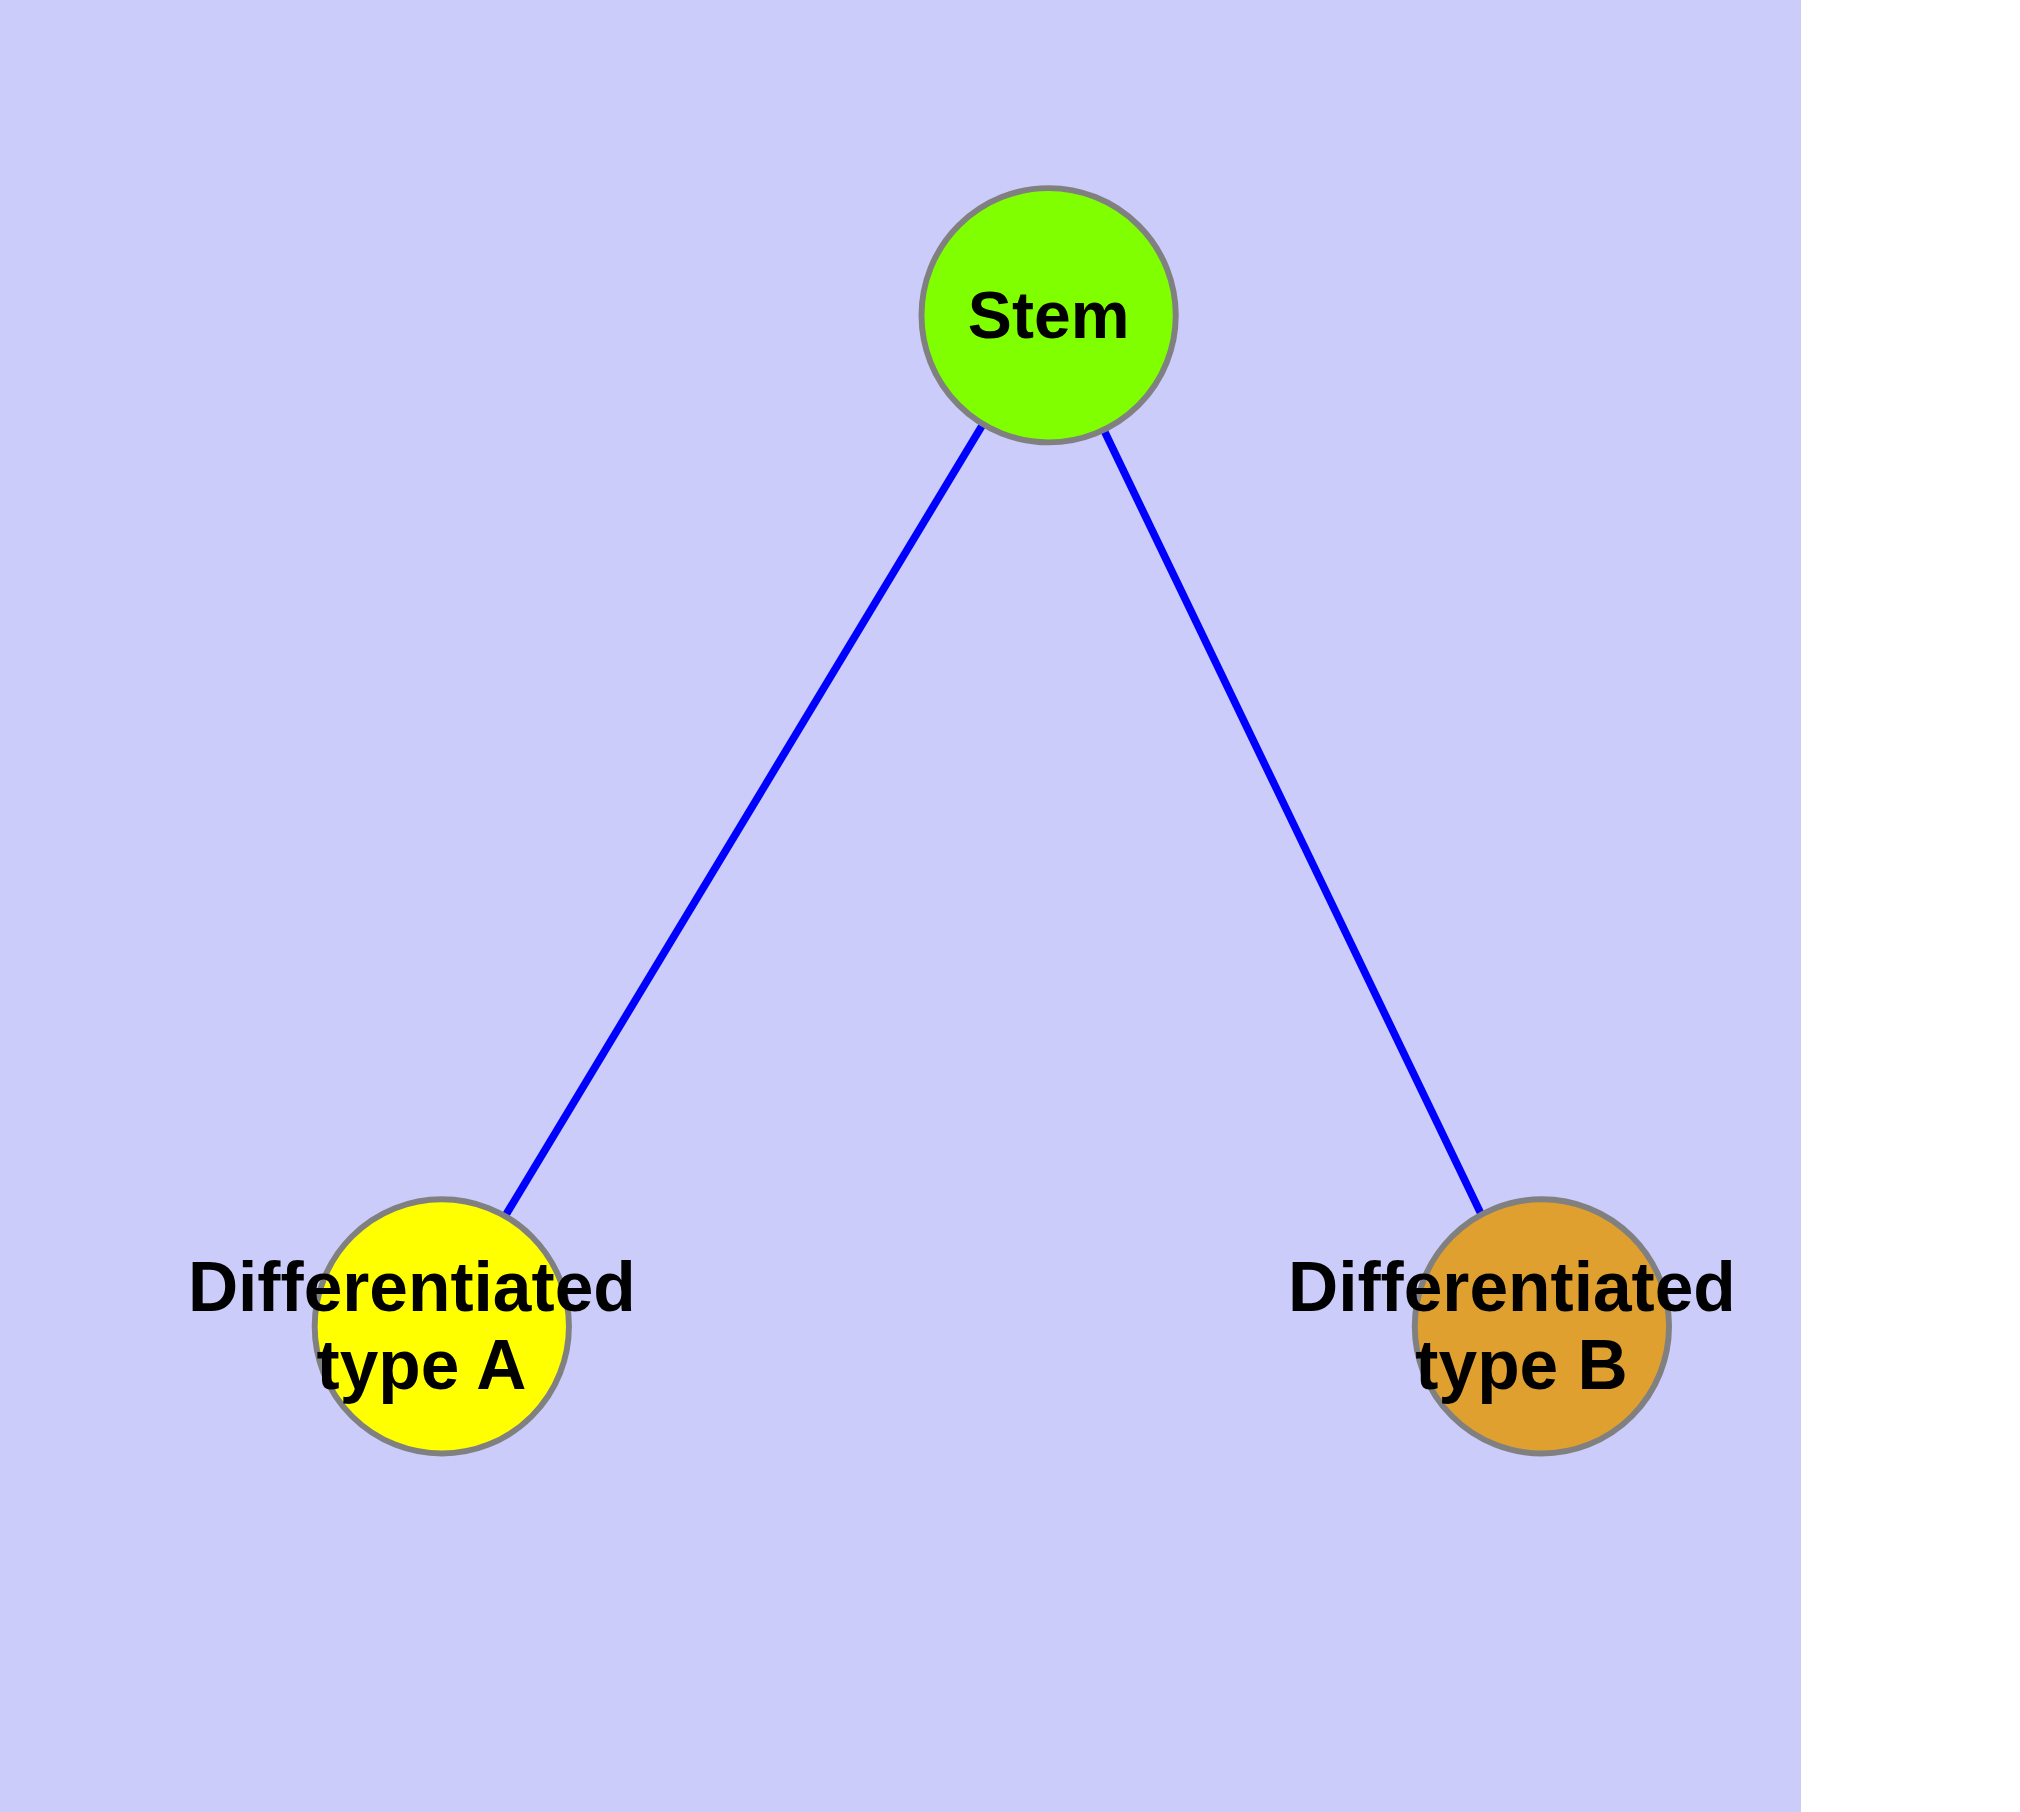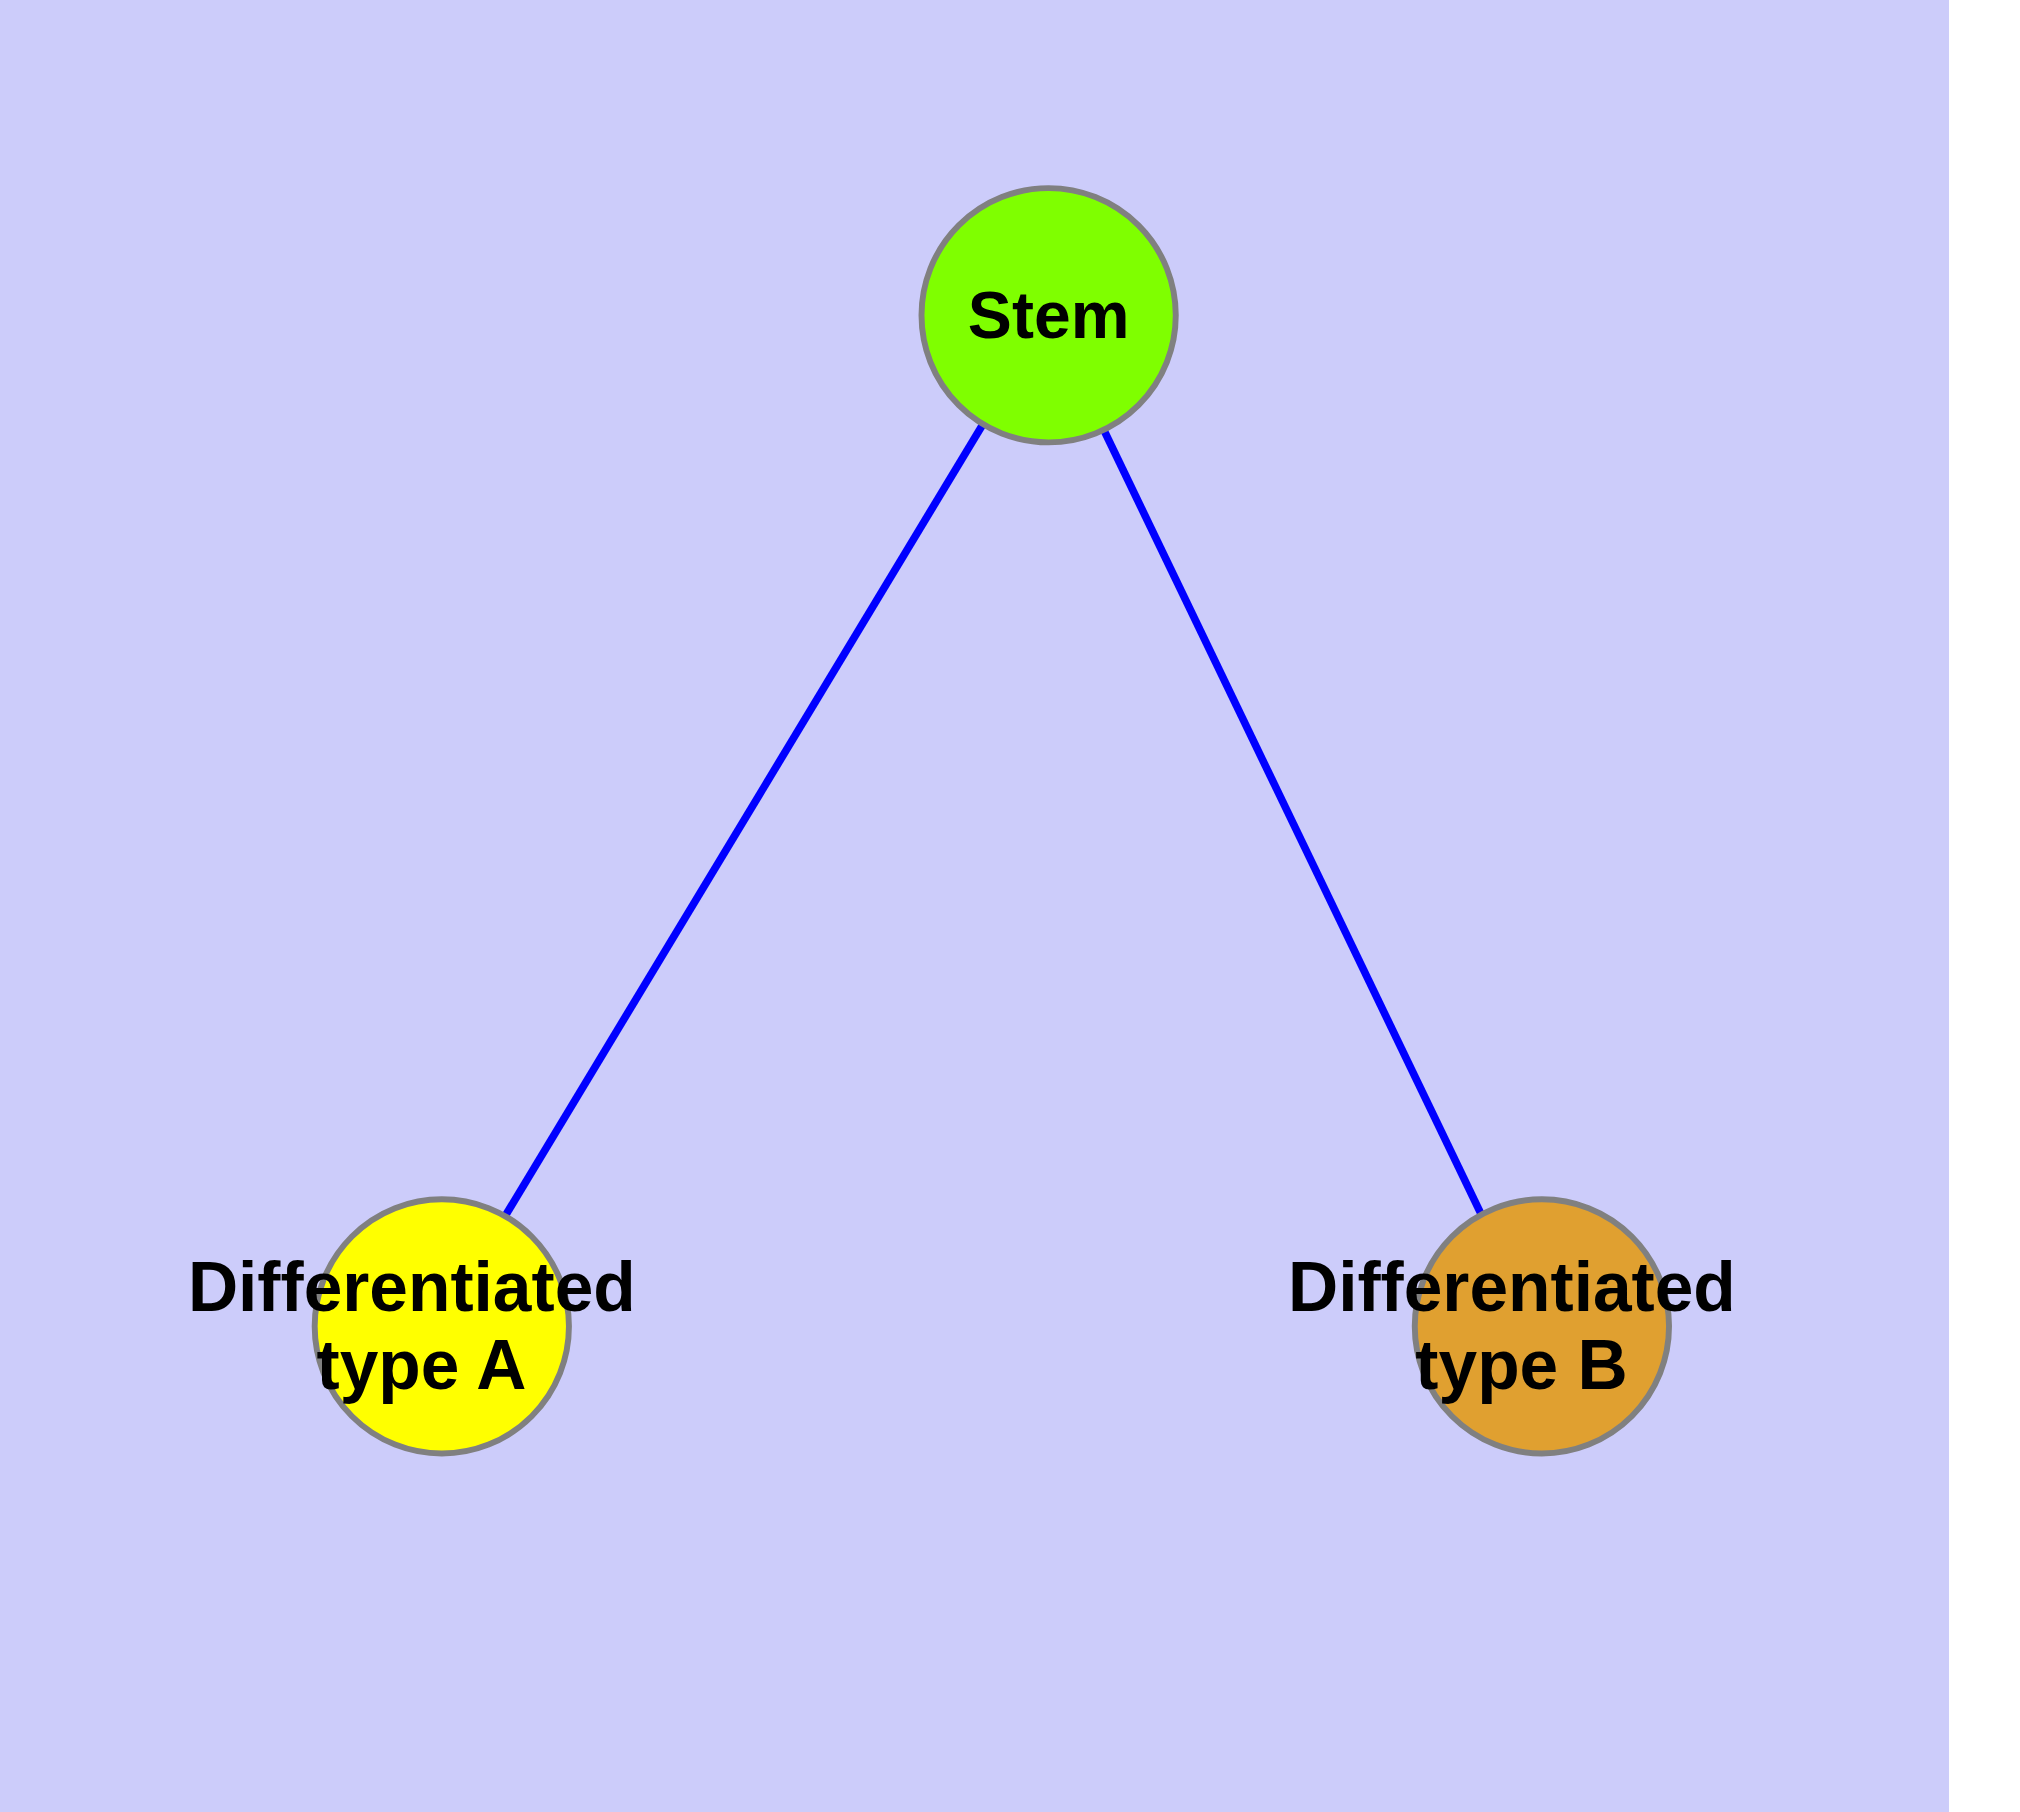--- a/index.html
+++ b/index.html
@@ -47,7 +47,7 @@
 </head>
 <body>
 
-<div id="canvas" style="width: 1949px; height: 1812px;">
+<div id="canvas" style="width: 1801px; height: 1812px;">
 
   <div id="bg-rect" style="background: rgb(204, 204, 250);"></div>
 

